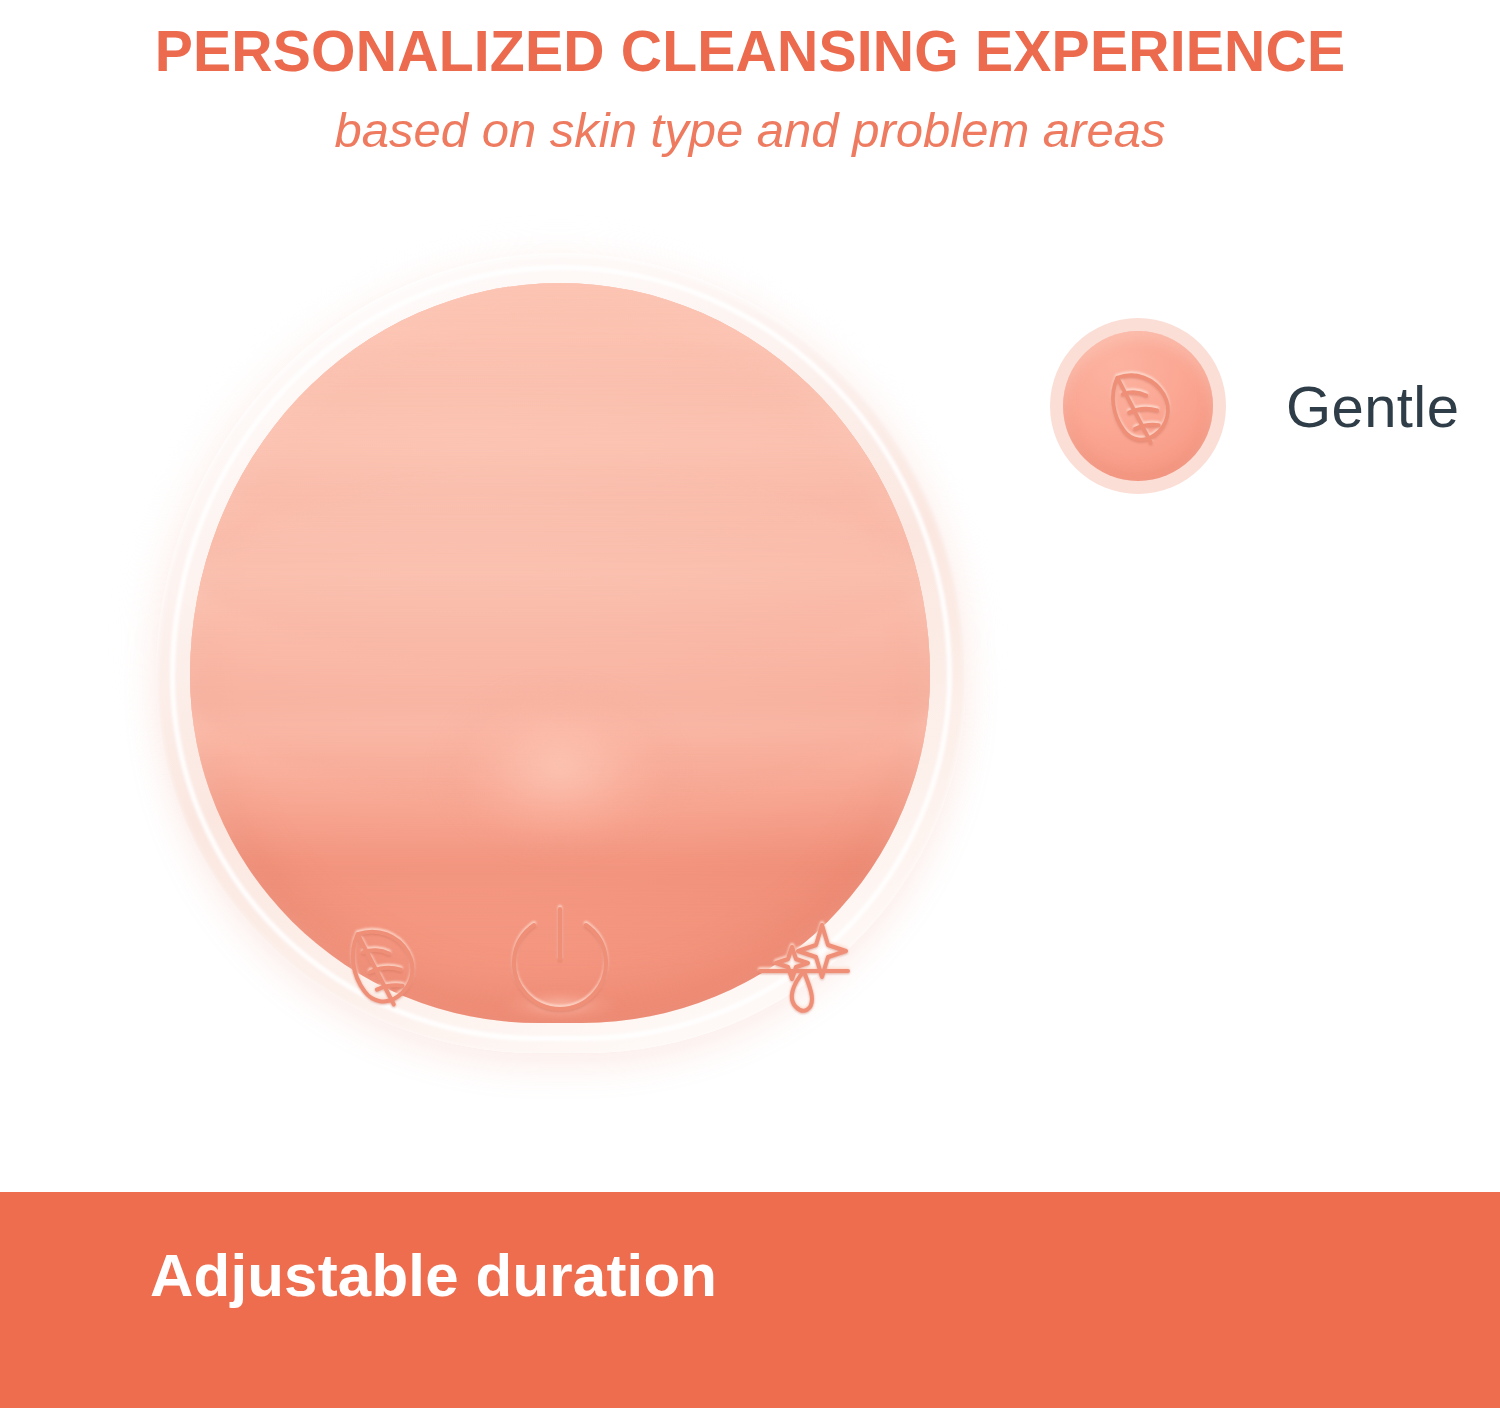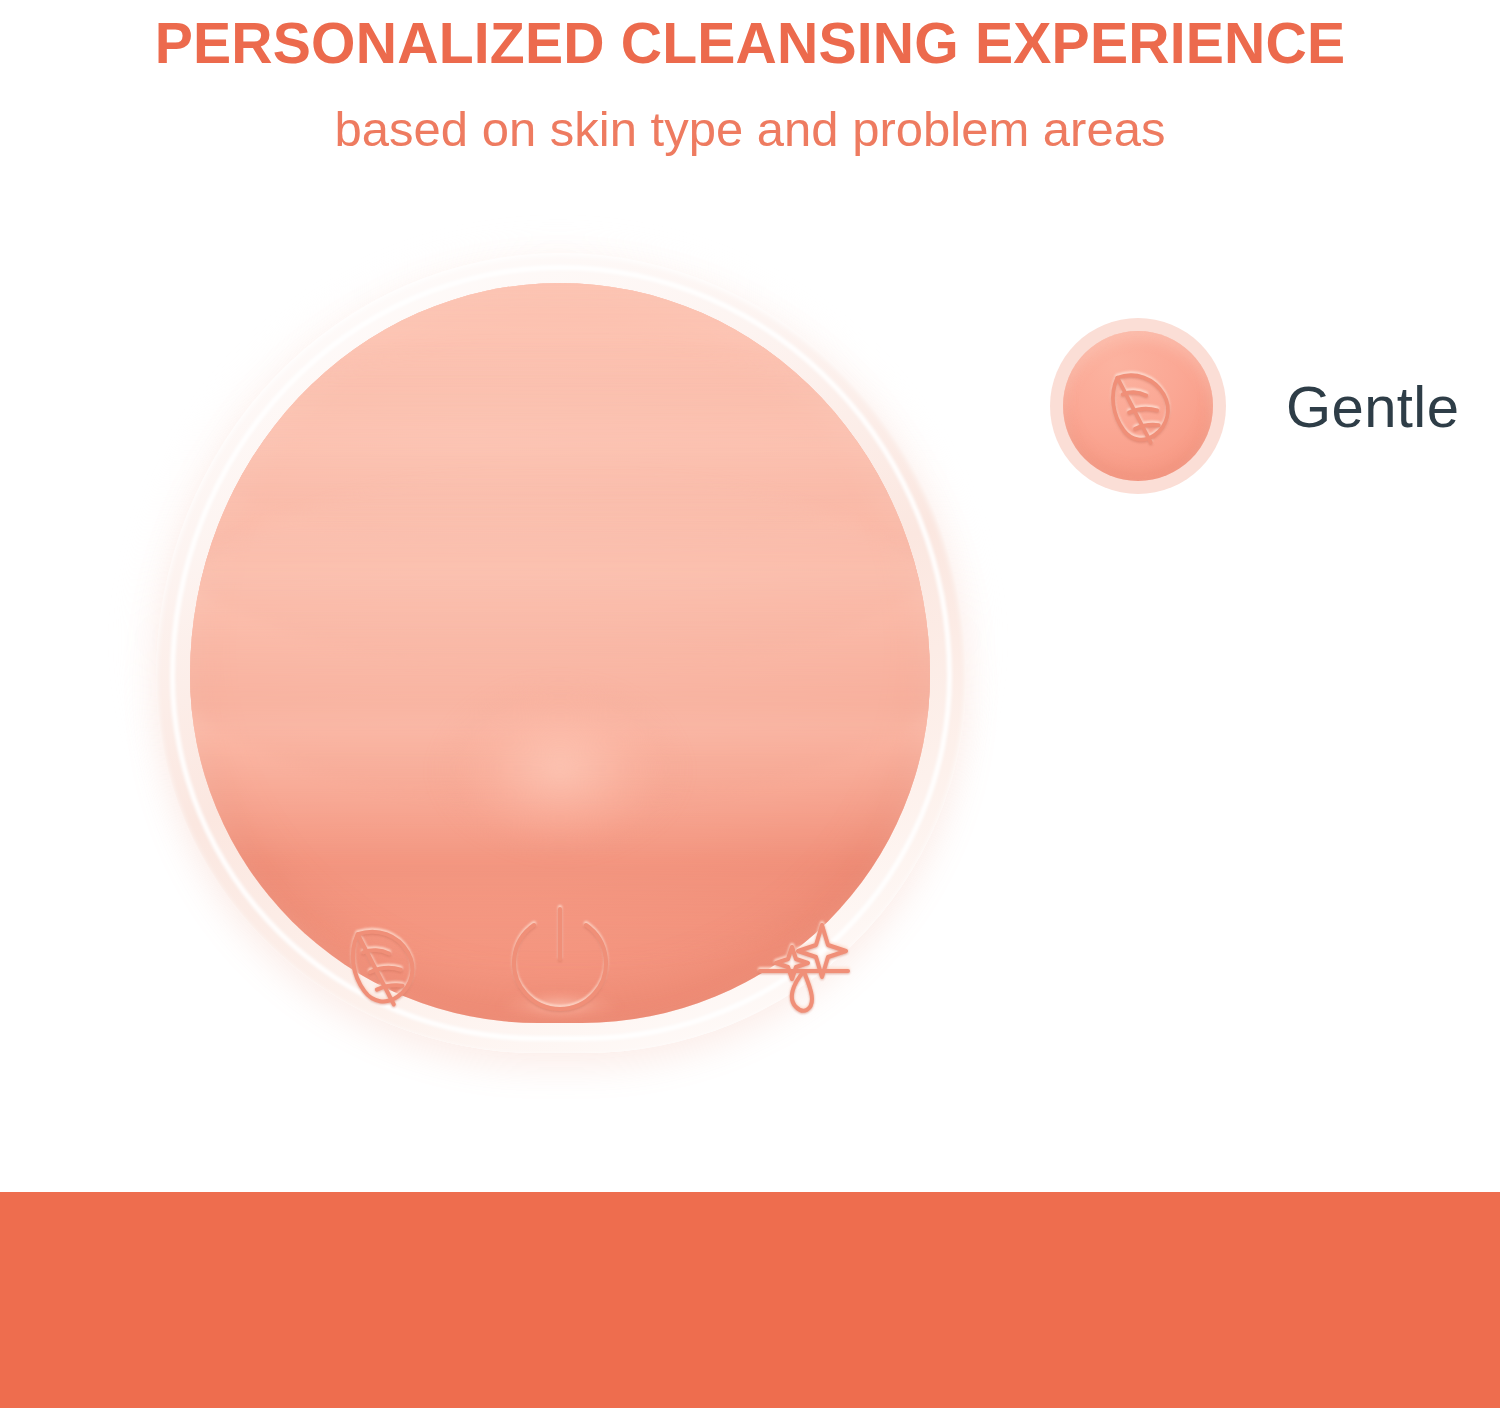--- a/index.html
+++ b/index.html
@@ -26,7 +26,7 @@
     left: 0;
     width: 1500px;
     text-align: center;
-    padding-top: 12px;
+    padding-top: 20px;
   }
 
   .headline {

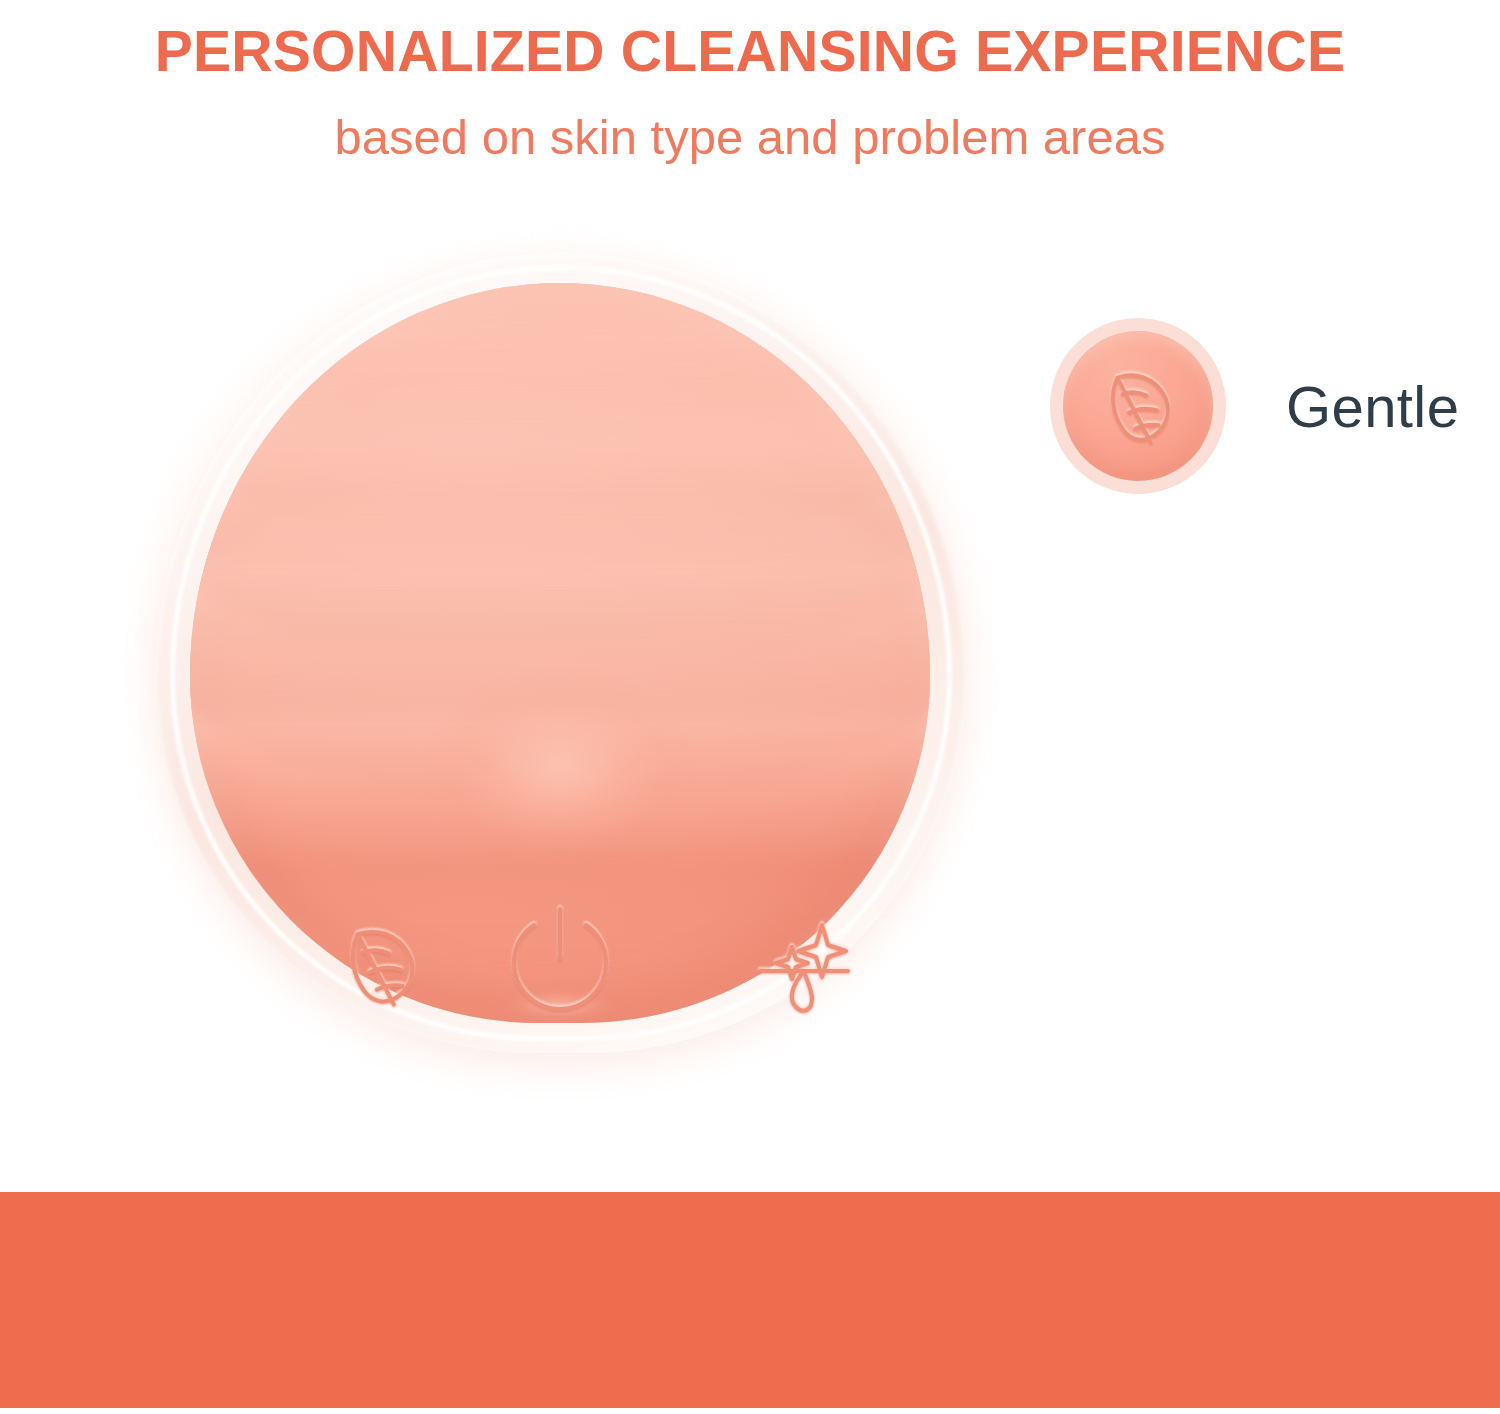--- a/index.html
+++ b/index.html
@@ -46,8 +46,9 @@
     font-size: 49px;
     line-height: 58px;
     color: #EE7B60;
-    margin-top: 26px;
+    margin-top: 19px;
     white-space: nowrap;
+    font-style: italic;
   }
 
   

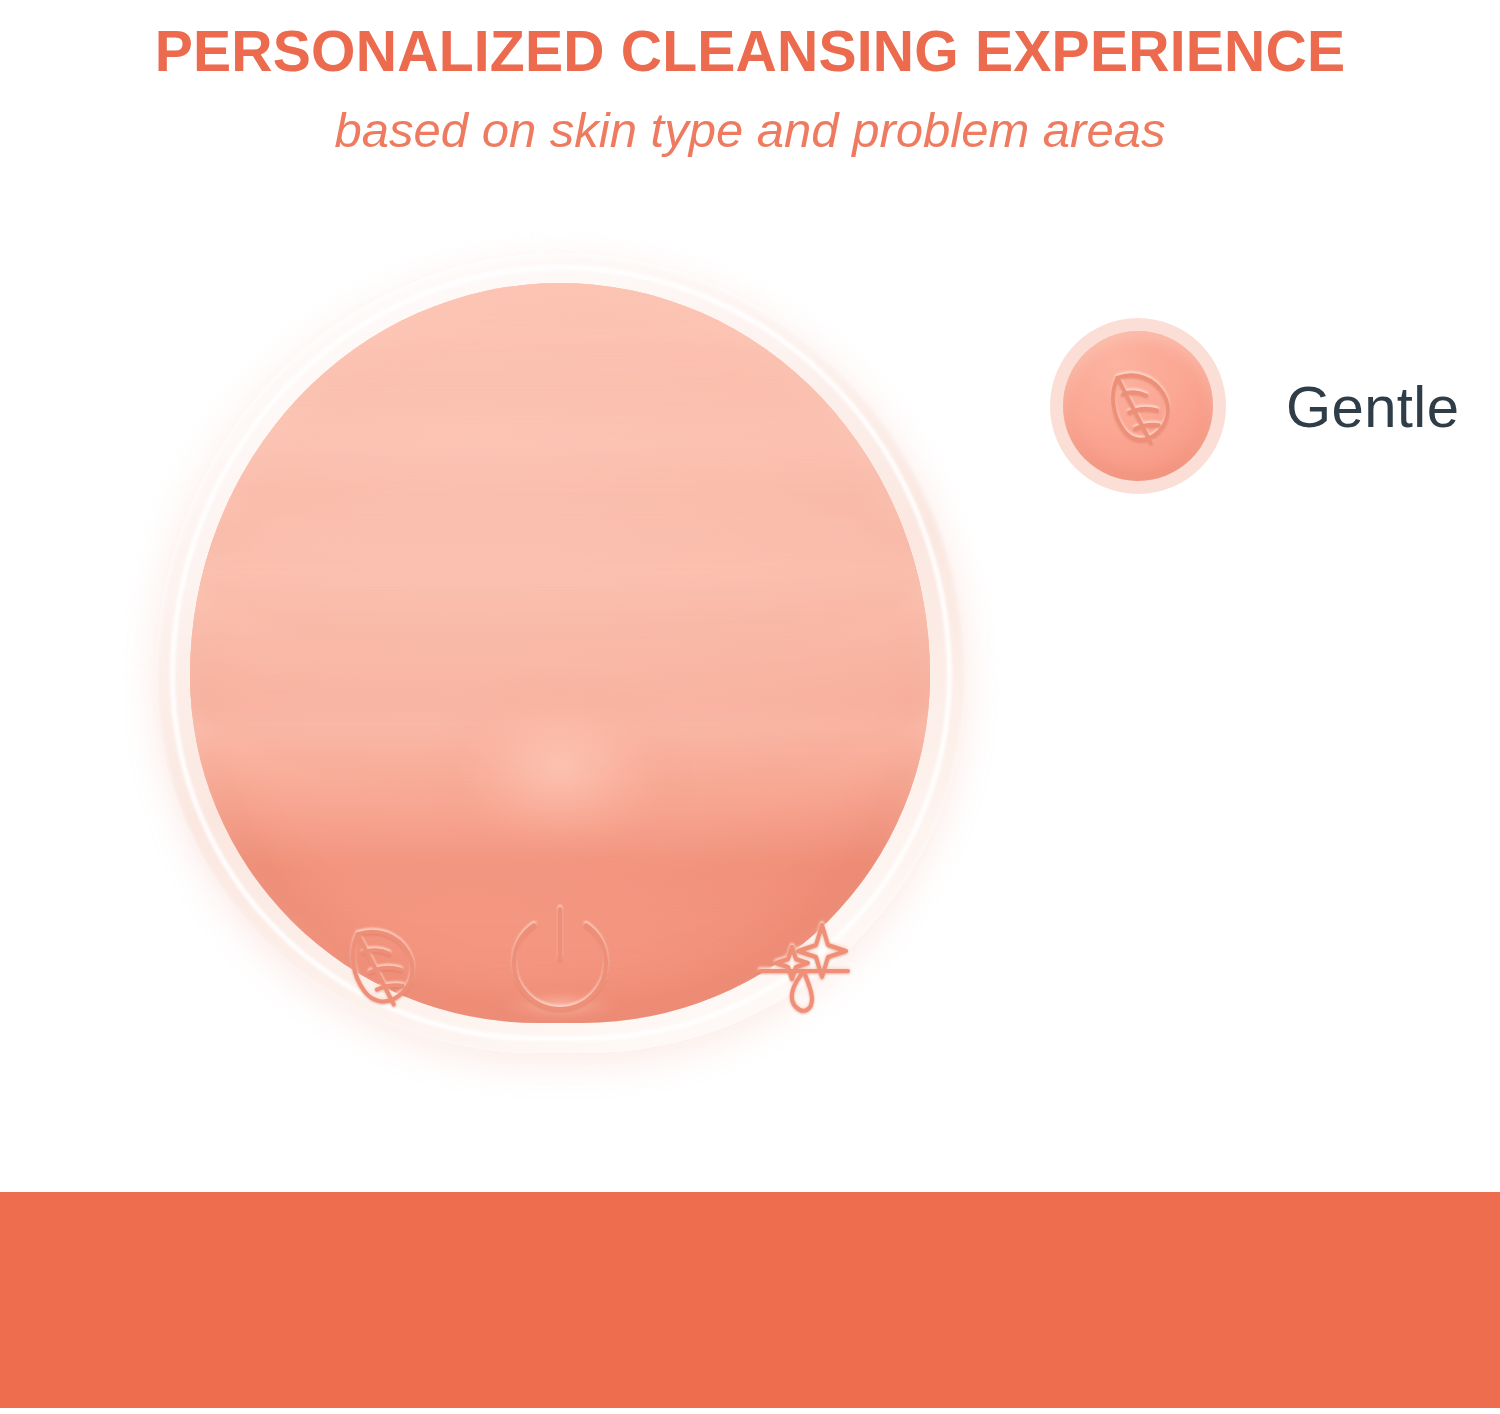--- a/index.html
+++ b/index.html
@@ -425,6 +425,7 @@
 
   <div class="banner">
     <div class="banner-text">
+      <span class="banner-line">Adjustable duration</span>
     </div>
   </div>
 

